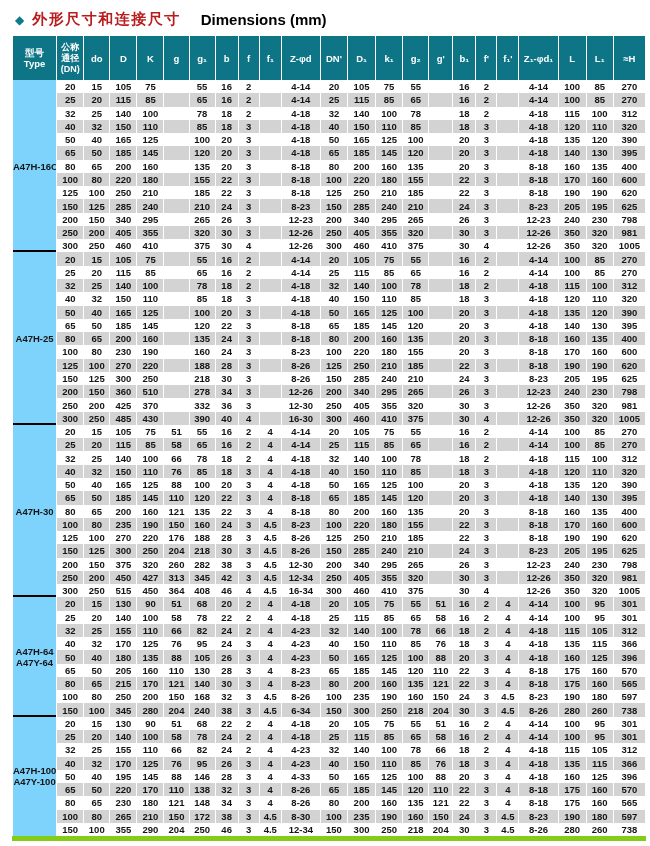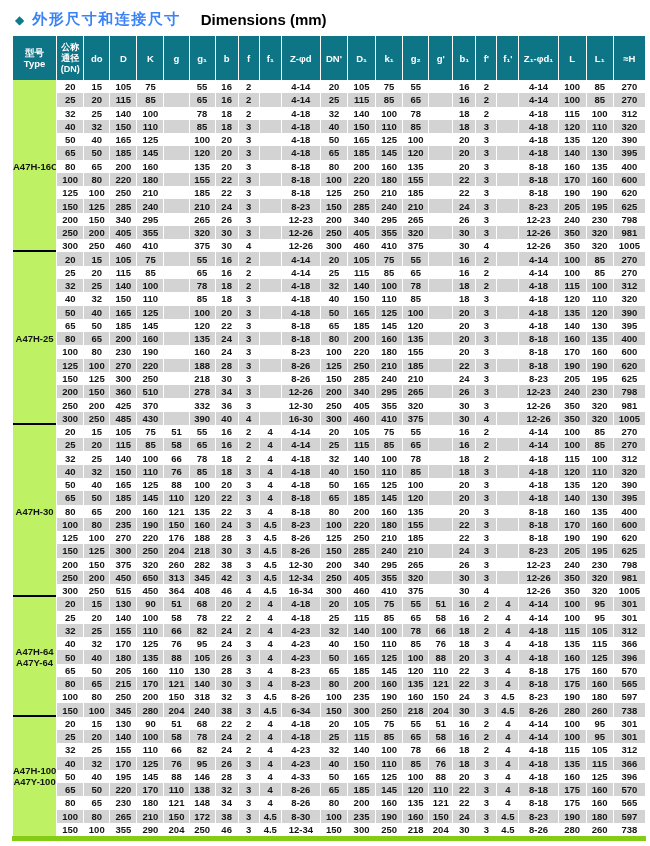--- a/index.html
+++ b/index.html
@@ -16,7 +16,7 @@
     color:#0e7a8c; font-size:12px; line-height:12px; margin-right:8px;
   }
   .title-zh {
-    font-weight:bold; font-size:15px; color:#3b82f6; letter-spacing:1.5px; margin-right:8px;
+    font-weight:bold; font-size:15px; color:#b91c1c; letter-spacing:1.5px; margin-right:8px;
   }
   .title-en {
     font-weight:bold; font-size:15px; color:#000;padding-left:12px;

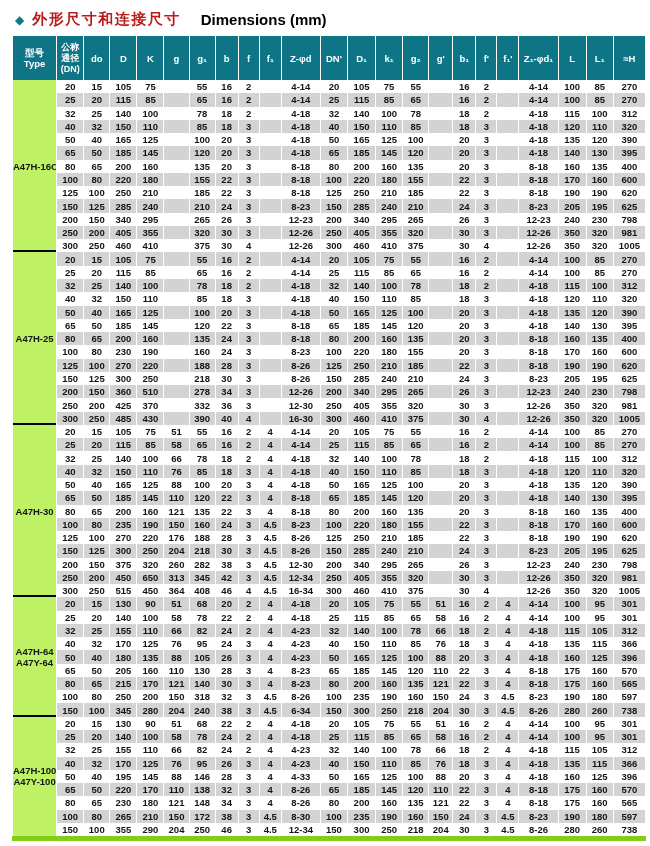--- a/index.html
+++ b/index.html
@@ -41,7 +41,7 @@
   }
   table.dim tbody td.stripe { background:#d3d3d3; }
   table.dim tbody td.type-cell {
-    background:#bef264; font-size:9.5px; line-height:11px;
+    background:#7dd3fc; font-size:9.5px; line-height:11px;
     text-align:center; vertical-align:middle;
   }
   table.dim tbody td.type-cell.sep {

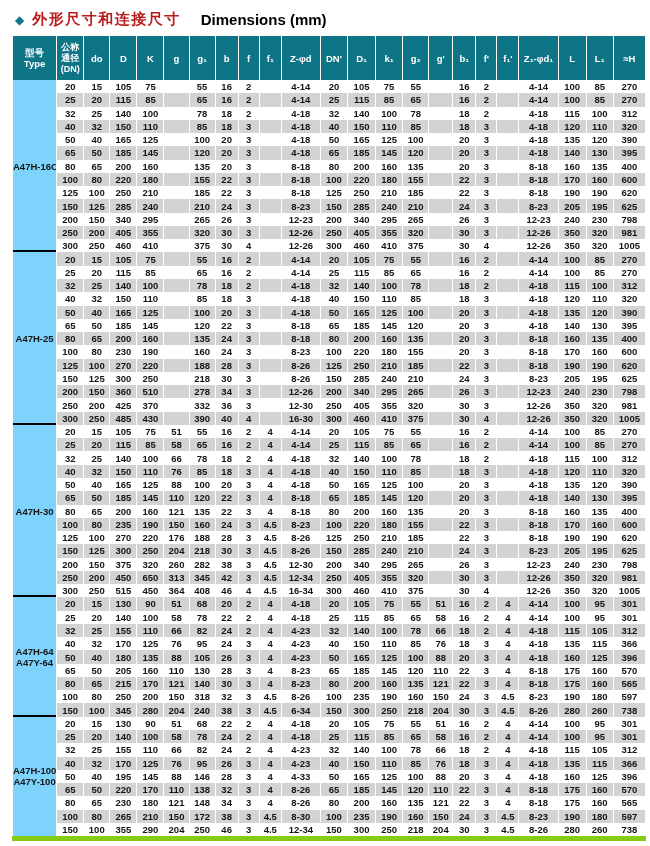--- a/index.html
+++ b/index.html
@@ -1007,7 +1007,7 @@
           <td class="stripe">250</td>
           <td class="stripe">200</td>
           <td class="stripe">450</td>
-          <td class="stripe">650</td>
+          <td class="stripe">427</td>
           <td class="stripe">313</td>
           <td class="stripe">345</td>
           <td class="stripe">42</td>

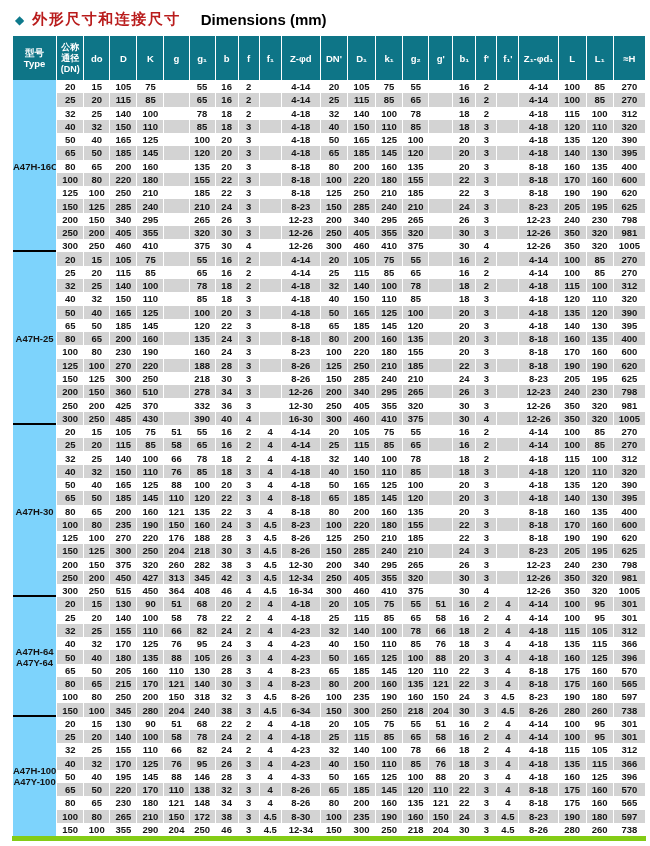--- a/index.html
+++ b/index.html
@@ -1226,7 +1226,7 @@
           <td>250</td>
           <td>200</td>
           <td>150</td>
-          <td>318</td>
+          <td>168</td>
           <td>32</td>
           <td>3</td>
           <td>4.5</td>

